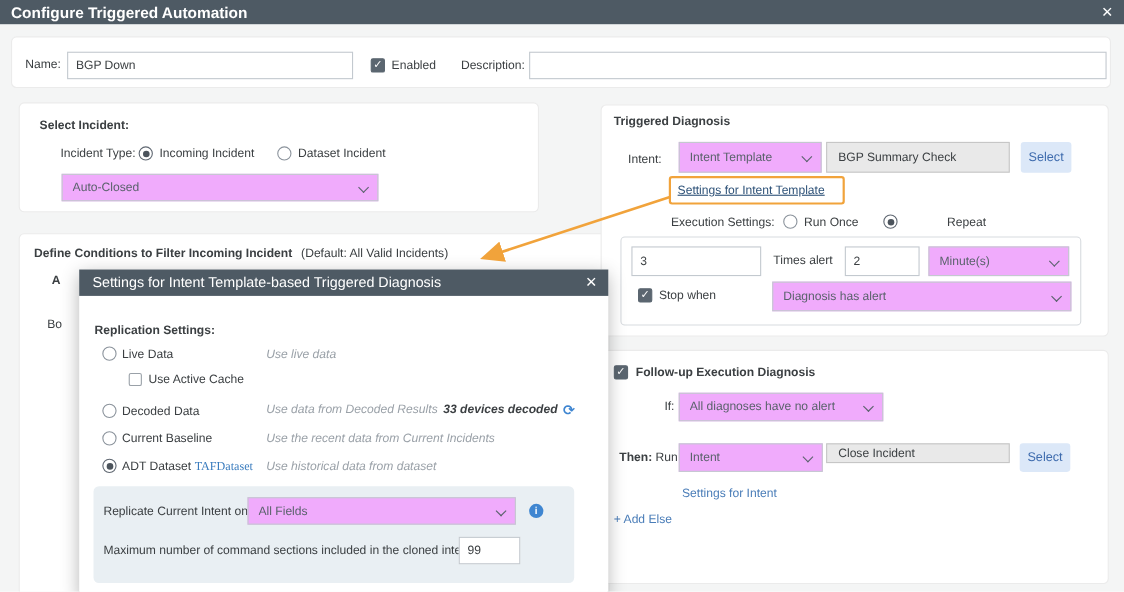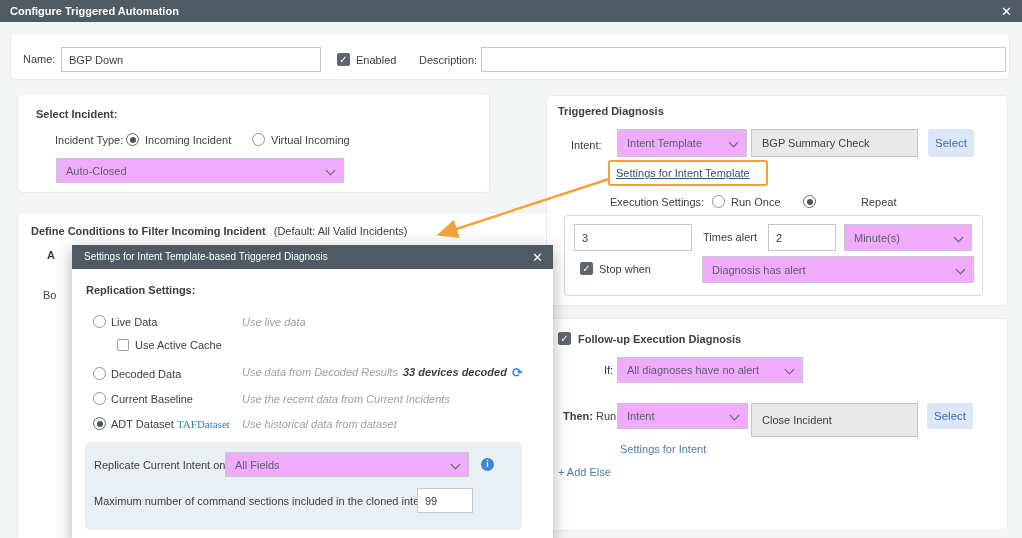--- a/index.html
+++ b/index.html
@@ -29,7 +29,7 @@
   .radio.sel::after{content:"";position:absolute;left:2.5px;top:2.5px;right:2.5px;bottom:2.5px;background:#4c545c;border-radius:50%;}
   .hint{font-style:italic;color:#9aa1a8;}
   .titlebar{position:absolute;left:0;top:0;width:1022px;height:22px;background:#4e5a64;display:flex;align-items:center;}
-  .titlebar .t{color:#fff;font-size:11px;font-weight:bold;margin-left:10px;}
+  .titlebar .t{color:#fff;font-size:14px;font-weight:bold;margin-left:10px;}
   .titlebar .x, .popup-head .x{position:absolute;right:10px;top:0;height:100%;display:flex;align-items:center;
       color:#fff;font-size:13px;cursor:pointer;}
   .popup{position:absolute;left:72px;top:245px;width:481px;height:298px;background:#fff;

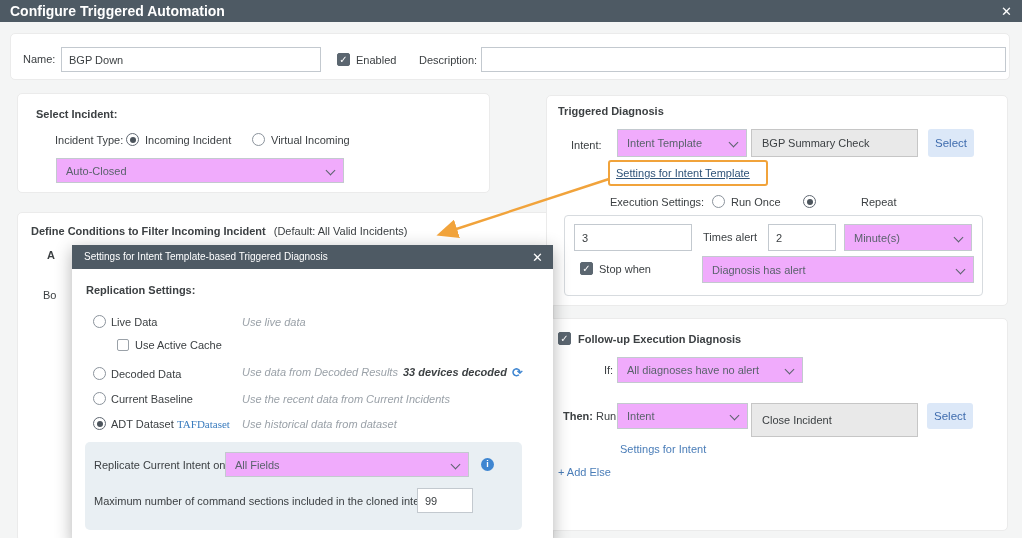--- a/index.html
+++ b/index.html
@@ -74,7 +74,7 @@
     <span class="radio sel" style="left:108px;top:39px;"></span>
     <span class="lbl" style="left:127px;top:40px;">Incoming Incident</span>
     <span class="radio" style="left:234px;top:39px;"></span>
-    <span class="lbl" style="left:253px;top:40px;">Virtual Incoming</span>
+    <span class="lbl" style="left:253px;top:40px;">Dataset Incident</span>
     <div class="dd" style="left:38px;top:64px;width:288px;height:25px;">
       <span class="val">Auto-Closed</span>
       <span class="chev"></span>

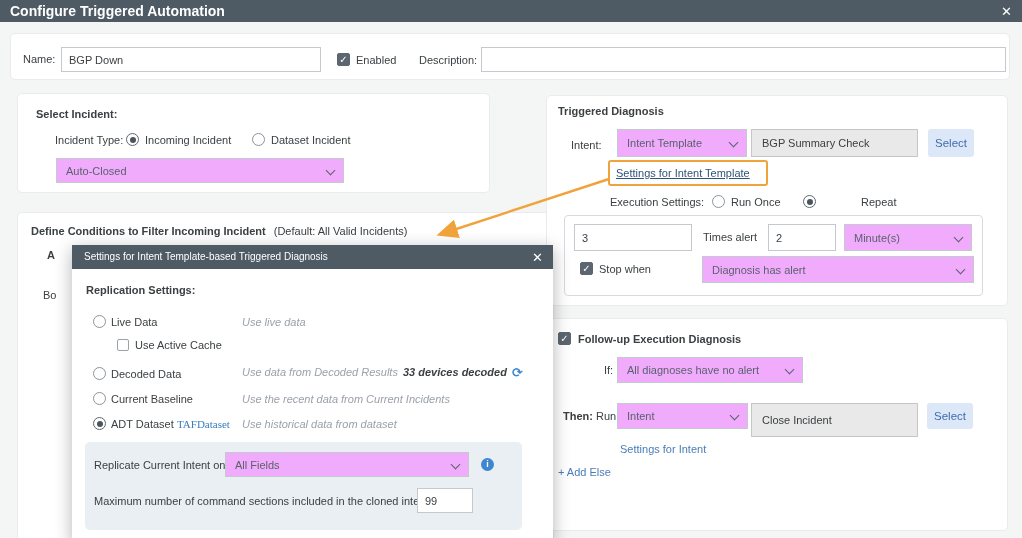--- a/index.html
+++ b/index.html
@@ -35,7 +35,7 @@
   .popup{position:absolute;left:72px;top:245px;width:481px;height:298px;background:#fff;
       box-shadow:0 4px 16px rgba(0,0,0,0.30);}
   .popup-head{position:absolute;left:0;top:0;width:100%;height:24px;background:#4e5a64;box-sizing:border-box;}
-  .popup-head .t{color:#fff;font-size:10px;line-height:24px;margin-left:12px;white-space:nowrap;}
+  .popup-head .t{color:#fff;font-size:13px;line-height:24px;margin-left:12px;white-space:nowrap;}
   .link-dark{color:#2f5379;text-decoration:underline;cursor:pointer;}
   .link-blue{color:#4a7db8;cursor:pointer;text-decoration:none;}
   .orange-box{position:absolute;border:2px solid #f1a33b;border-radius:3px;box-sizing:border-box;

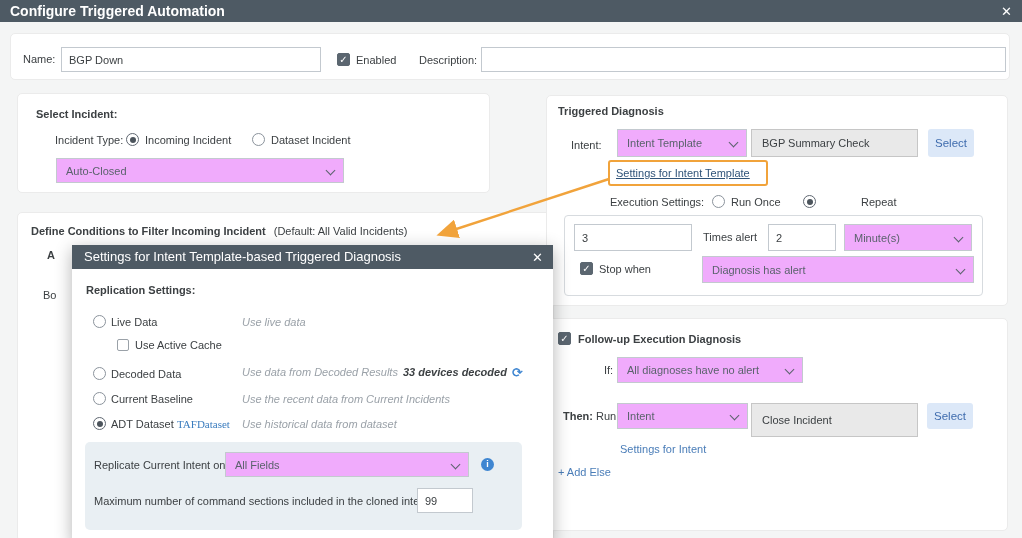--- a/index.html
+++ b/index.html
@@ -163,7 +163,7 @@
       <span class="t">Settings for Intent Template-based Triggered Diagnosis</span>
       <span class="x">✕</span>
     </div>
-    <span class="lbl b" style="left:14px;top:39px;">Replication Settings:</span>
+    <span class="lbl b" style="left:14px;top:50px;">Replication Settings:</span>
 
     <span class="radio" style="left:21px;top:70px;"></span>
     <span class="lbl" style="left:39px;top:71px;">Live Data</span>

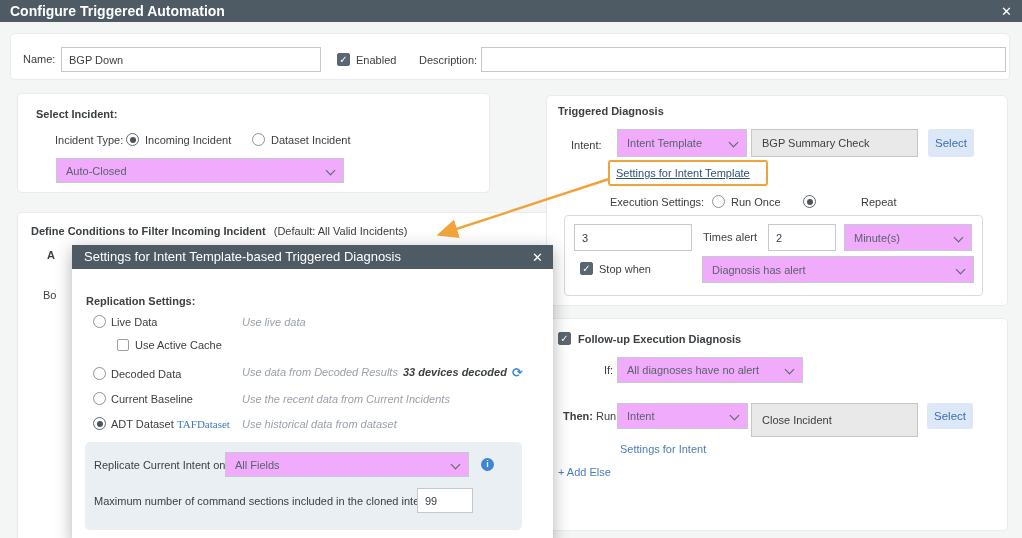--- a/index.html
+++ b/index.html
@@ -148,7 +148,7 @@
       <span class="val">Intent</span>
       <span class="chev"></span>
     </div>
-    <div class="ro" style="left:204px;top:84px;width:167px;height:34px;">
+    <div class="ro" style="left:204px;top:84px;width:167px;height:18px;">
       <span>Close Incident</span>
     </div>
     <div class="btn-select" style="left:380px;top:84px;width:46px;height:26px;">

